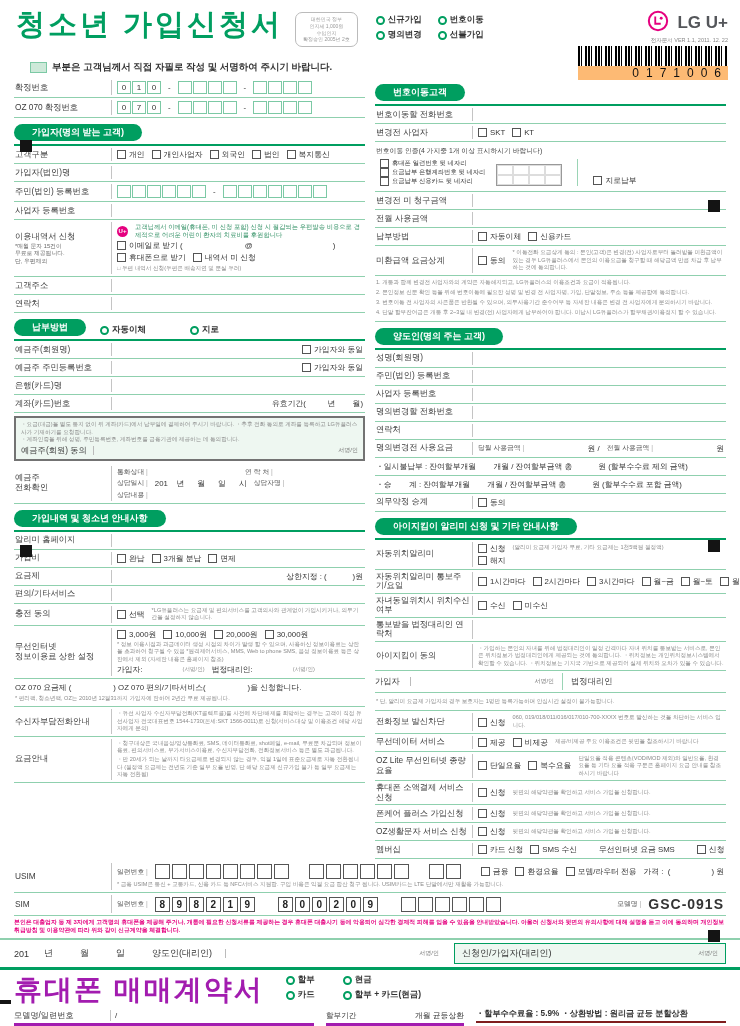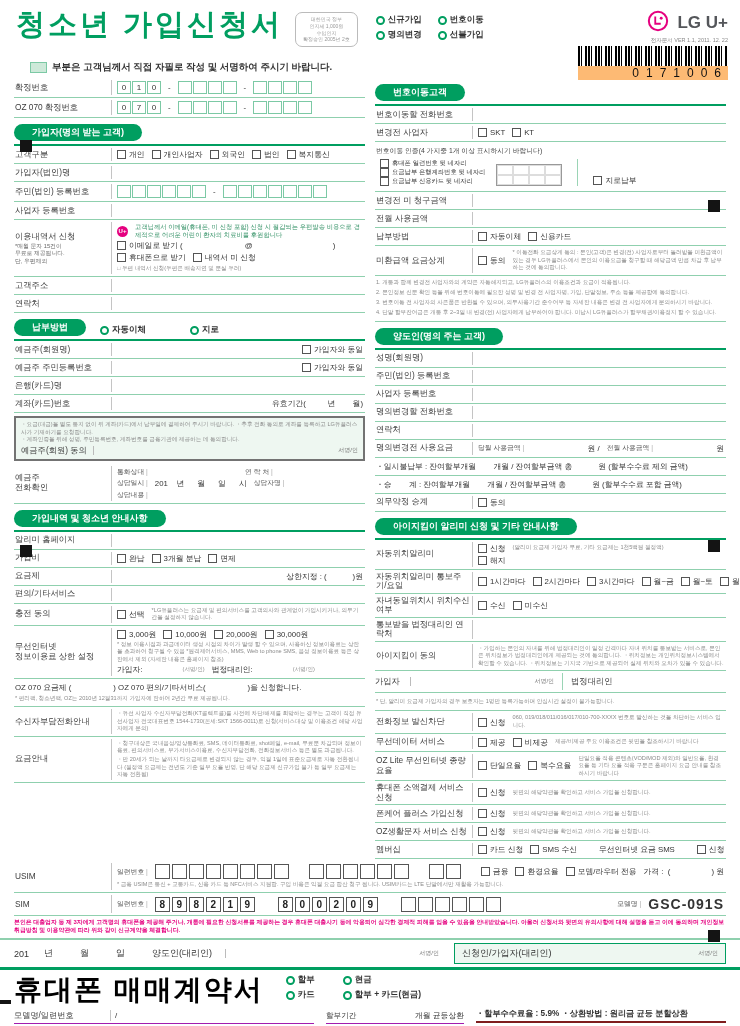--- a/index.html
+++ b/index.html
@@ -76,7 +76,7 @@
   
   .contract{padding:2px 14px 0}
   .ctop{display:flex;align-items:flex-end;gap:22px;padding:2px 0 2px}
-  .ctitle{font-size:28px;font-weight:bold;color:#000000;letter-spacing:2px;line-height:1.05}
+  .ctitle{font-size:28px;font-weight:bold;color:#a21caf;letter-spacing:2px;line-height:1.05}
   .cradios{display:grid;grid-template-columns:auto auto;gap:3px 28px;font-size:9px;font-weight:bold;padding-bottom:3px;color:#333}
   .cbody{display:flex;gap:12px;margin-top:2px}
   .cA{width:300px;flex-shrink:0}

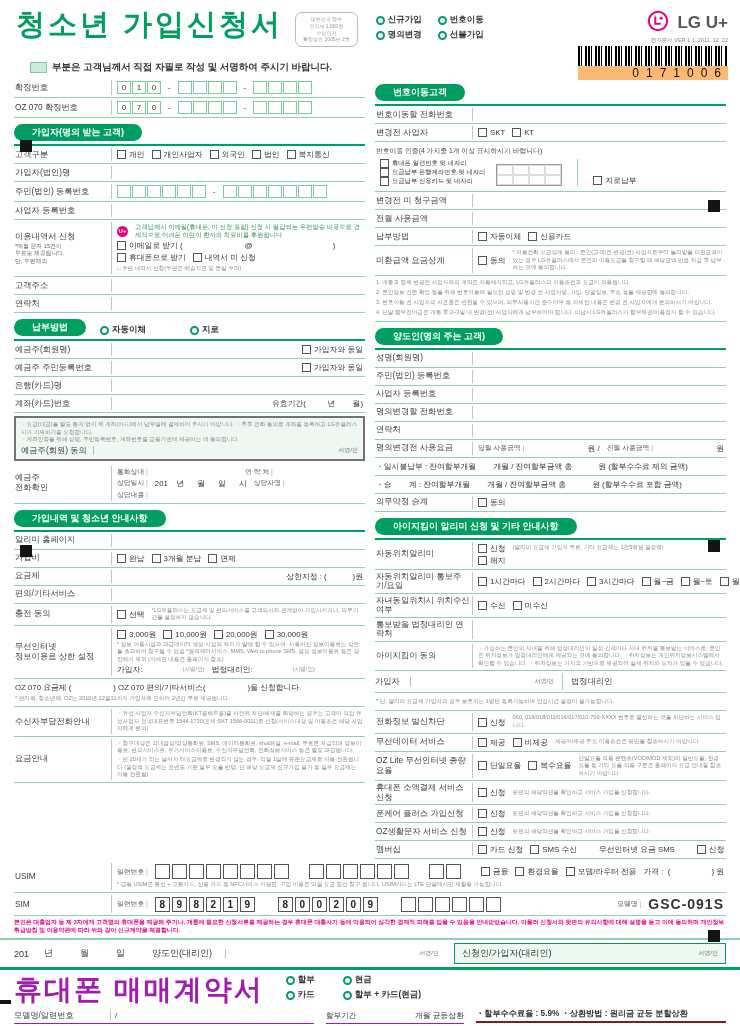--- a/index.html
+++ b/index.html
@@ -82,7 +82,7 @@
   .cA{width:300px;flex-shrink:0}
   .cB{width:138px;flex-shrink:0}
   .cC{flex:1;min-width:0}
-  .crow{display:flex;align-items:center;border-bottom:1px solid #a21caf;min-height:15px;font-size:8.2px}
+  .crow{display:flex;align-items:center;border-bottom:3px solid #a21caf;min-height:15px;font-size:8.2px}
   .clab{width:96px;flex-shrink:0;color:#3c3c3c}
   .cB .clab{width:auto;flex:1;font-size:7.6px}
   .cval{flex:1;border-left:1px solid #c4c4c4;padding-left:4px;font-size:7.5px;display:flex;align-items:center;min-height:11px}

